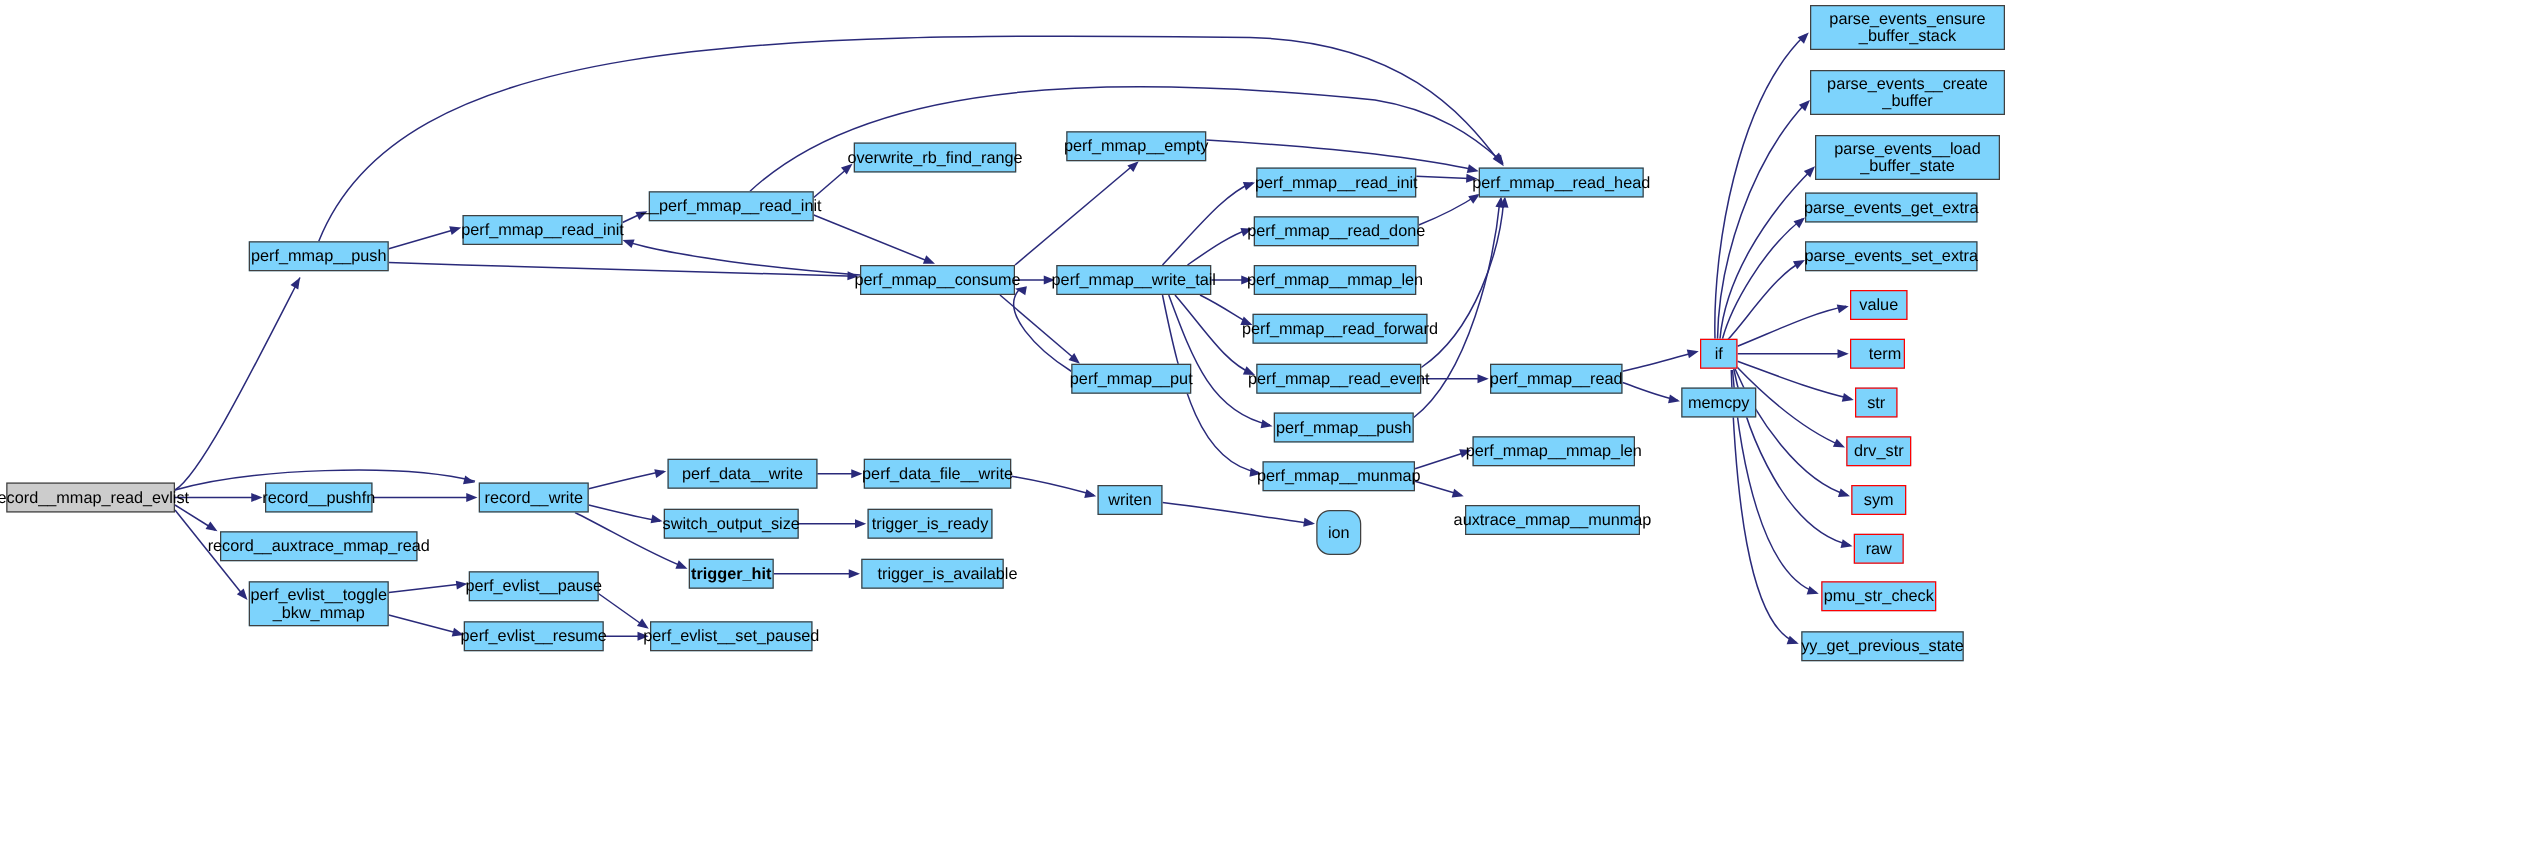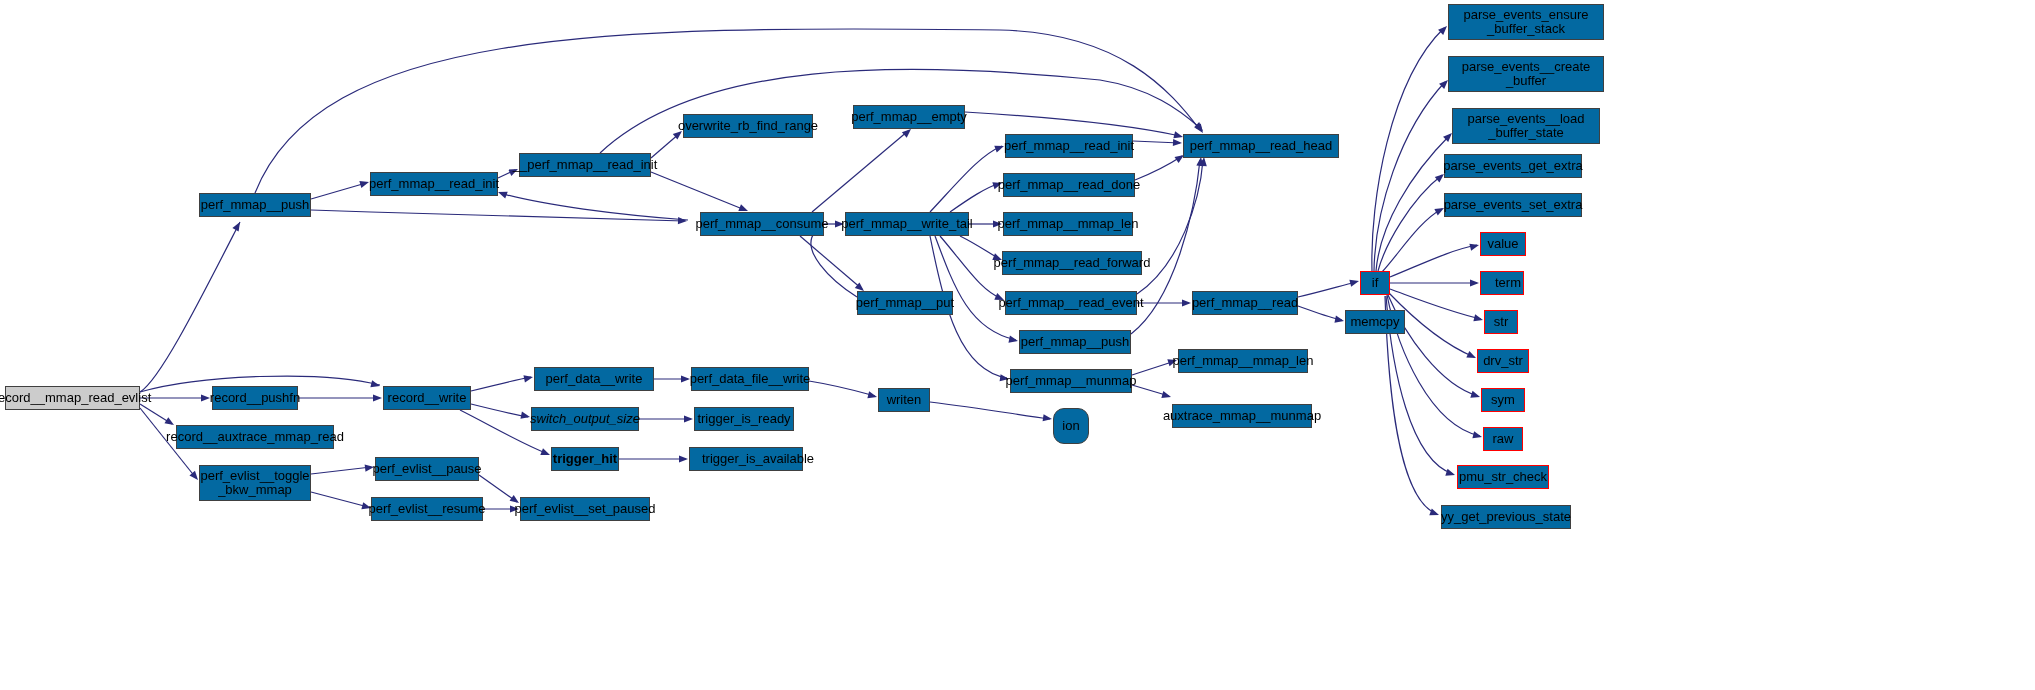--- a/index.html
+++ b/index.html
@@ -30,7 +30,7 @@
     align-items: center;
     justify-content: center;
     text-align: center;
-    background: #0369a1;
+    background: #7dd3fc;
     border: 1px solid #404040;
     color: #000000;
     font-size: 13px;

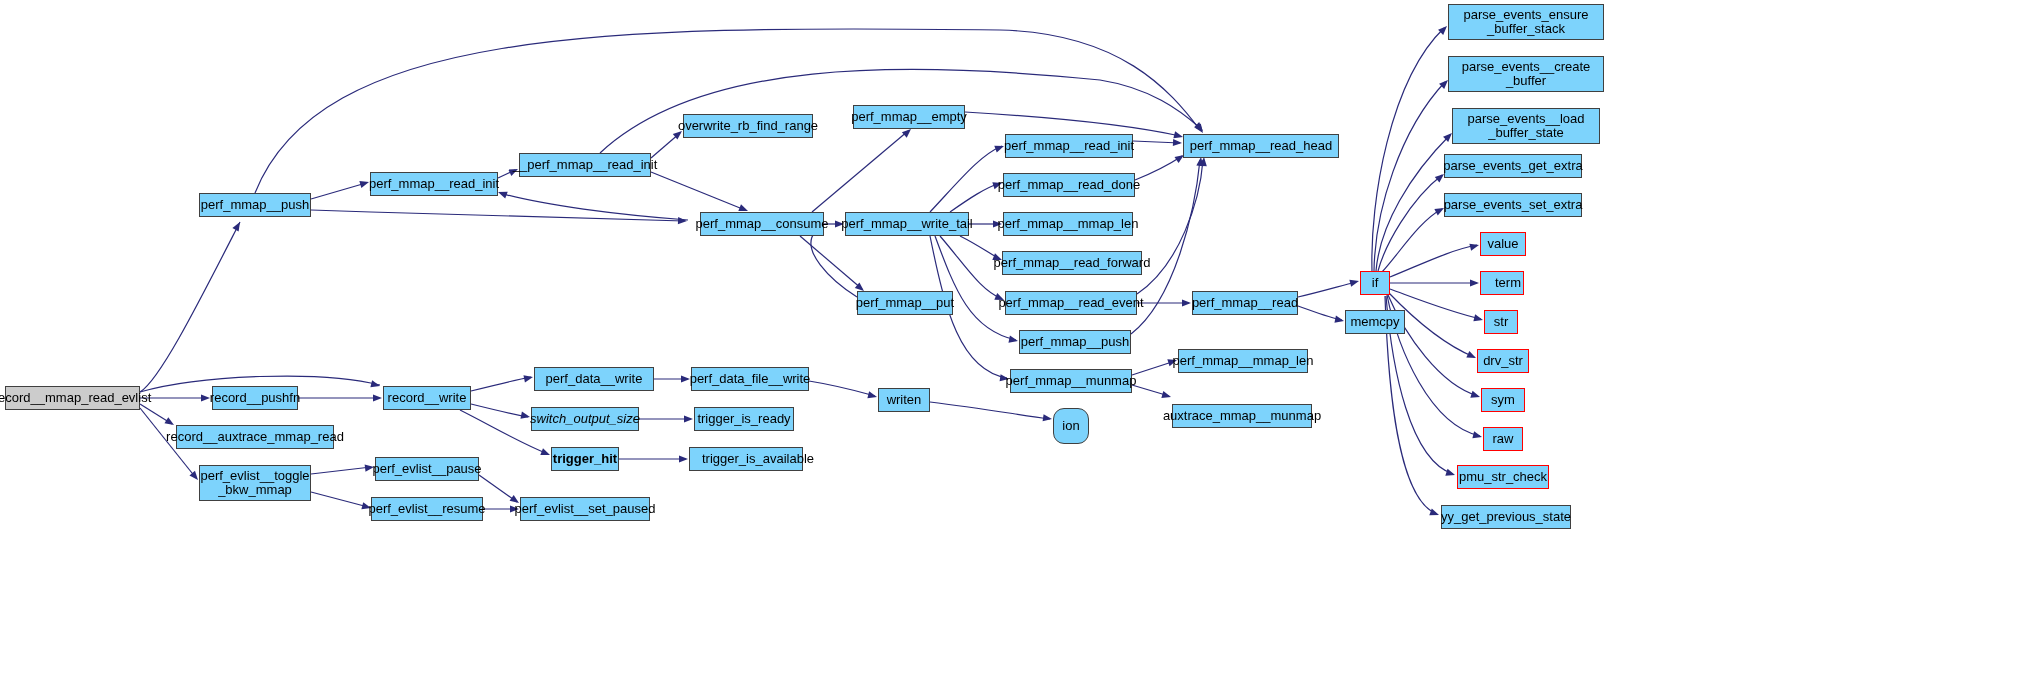--- a/index.html
+++ b/index.html
@@ -324,7 +324,7 @@
     <div class="node" style="left: 1019px; top: 330px; width: 112px; height: 24px;">perf_mmap__push</div>
     <div class="node" style="left: 1010px; top: 369px; width: 122px; height: 24px;">perf_mmap__munmap</div>
     <div class="node" style="left: 1053px; top: 408px; width: 36px; height: 36px; border-radius: 11px;">ion</div>
-    <div class="node" style="left: 1183px; top: 134px; width: 156px; height: 24px;">perf_mmap__read_head</div>
+    <div class="node" style="left: 1183px; top: 134px; width: 132px; height: 24px;">perf_mmap__read_head</div>
     <div class="node" style="left: 1192px; top: 291px; width: 106px; height: 24px;">perf_mmap__read</div>
     <div class="node" style="left: 1178px; top: 349px; width: 130px; height: 24px;">perf_mmap__mmap_len</div>
     <div class="node" style="left: 1172px; top: 388px; width: 140px; height: 24px; margin-top: 16px;">auxtrace_mmap__munmap</div>

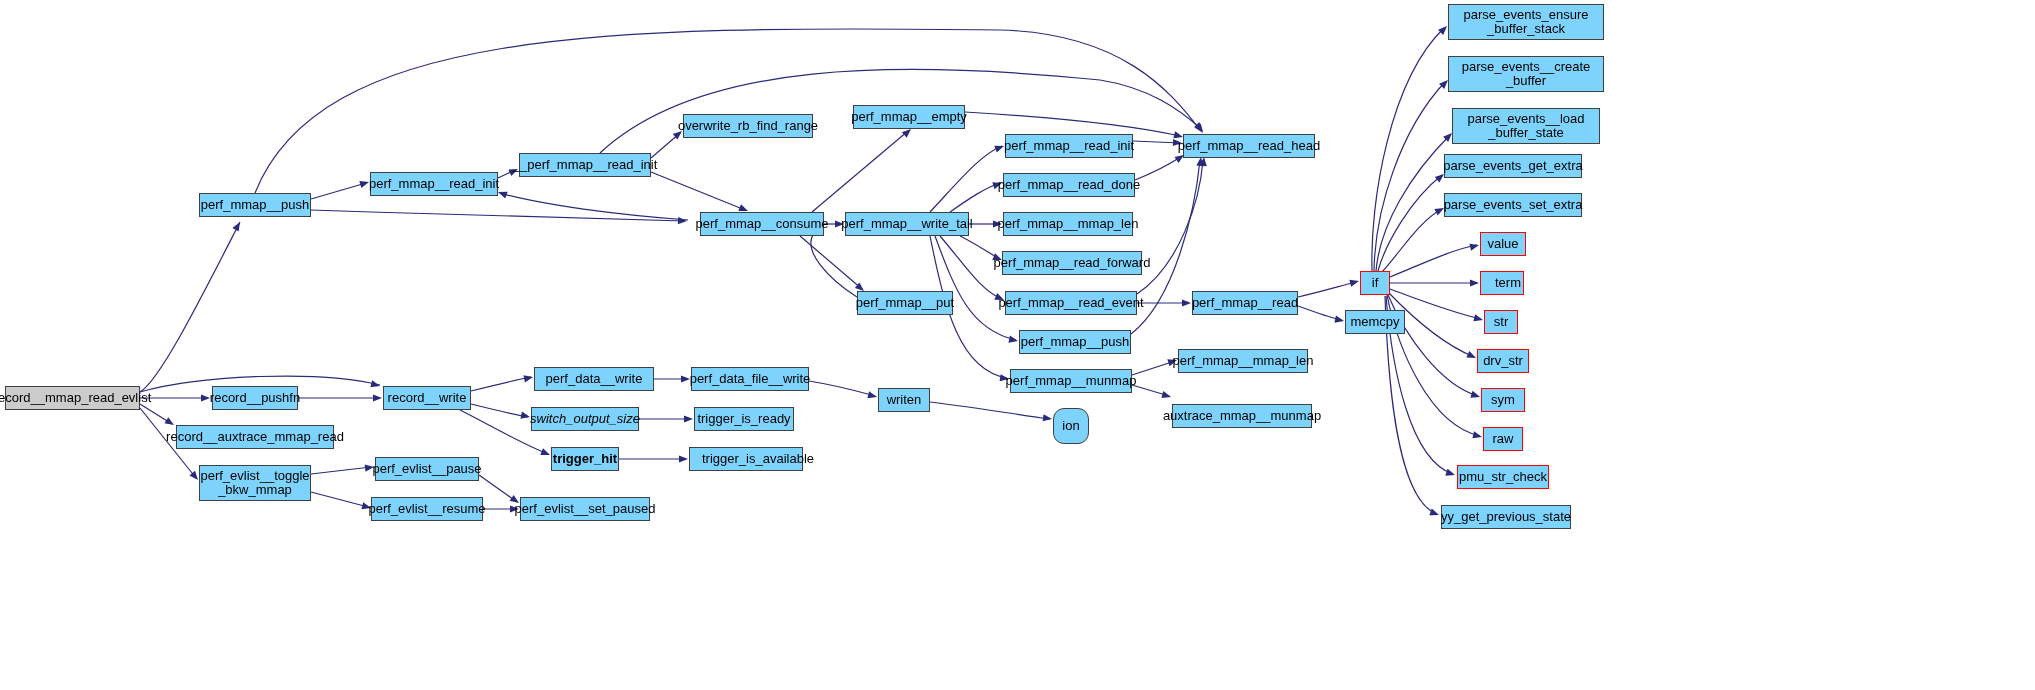--- a/index.html
+++ b/index.html
@@ -308,7 +308,7 @@
     <div class="node" style="left: 551px; top: 447px; width: 68px; height: 24px; font-weight: bold;">trigger_hit</div>
     <div class="node" style="left: 520px; top: 497px; width: 130px; height: 24px;">perf_evlist__set_paused</div>
     <div class="node" style="left: 683px; top: 114px; width: 130px; height: 24px;">overwrite_rb_find_range</div>
-    <div class="node" style="left: 688px; top: 212px; width: 124px; height: 24px; margin-left: 12px;">perf_mmap__consume</div>
+    <div class="node" style="left: 688px; top: 212px; width: 124px; height: 24px;">perf_mmap__consume</div>
     <div class="node" style="left: 691px; top: 367px; width: 118px; height: 24px;">perf_data_file__write</div>
     <div class="node" style="left: 694px; top: 407px; width: 100px; height: 24px;">trigger_is_ready</div>
     <div class="node" style="left: 689px; top: 447px; width: 114px; height: 24px; padding-left: 24px;">trigger_is_available</div>

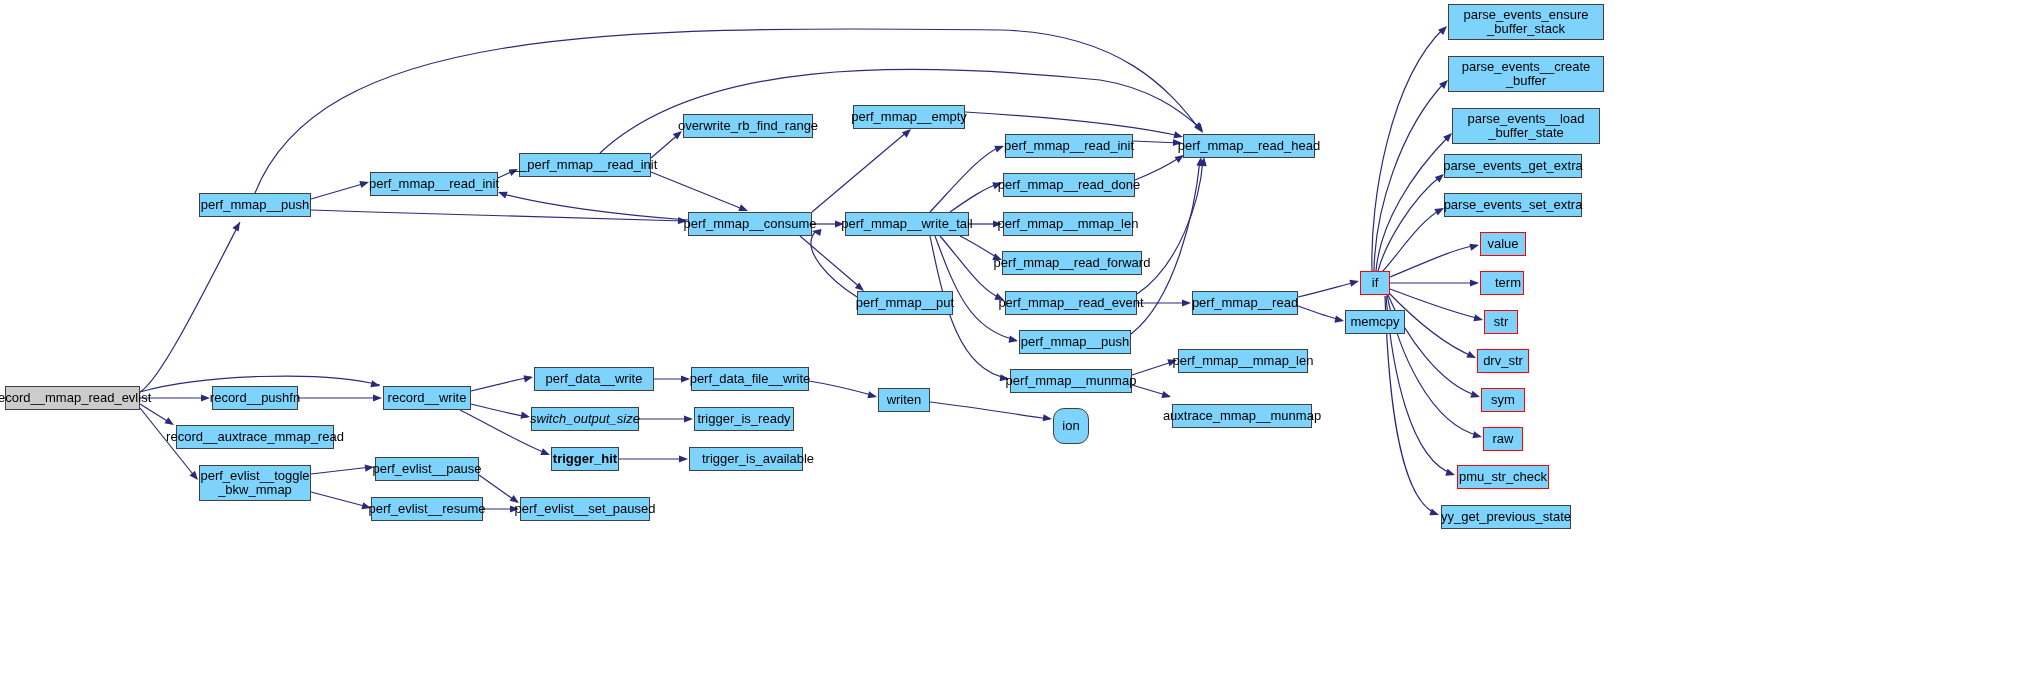--- a/index.html
+++ b/index.html
@@ -304,7 +304,7 @@
     <div class="node" style="left: 371px; top: 497px; width: 112px; height: 24px;">perf_evlist__resume</div>
     <div class="node" style="left: 519px; top: 153px; width: 132px; height: 24px;">__perf_mmap__read_init</div>
     <div class="node" style="left: 534px; top: 367px; width: 120px; height: 24px;">perf_data__write</div>
-    <div class="node" style="left: 531px; top: 407px; width: 108px; height: 24px; font-style: italic;">switch_output_size</div>
+    <div class="node" style="left: 531px; top: 407px; width: 108px; height: 24px;">switch_output_size</div>
     <div class="node" style="left: 551px; top: 447px; width: 68px; height: 24px; font-weight: bold;">trigger_hit</div>
     <div class="node" style="left: 520px; top: 497px; width: 130px; height: 24px;">perf_evlist__set_paused</div>
     <div class="node" style="left: 683px; top: 114px; width: 130px; height: 24px;">overwrite_rb_find_range</div>

